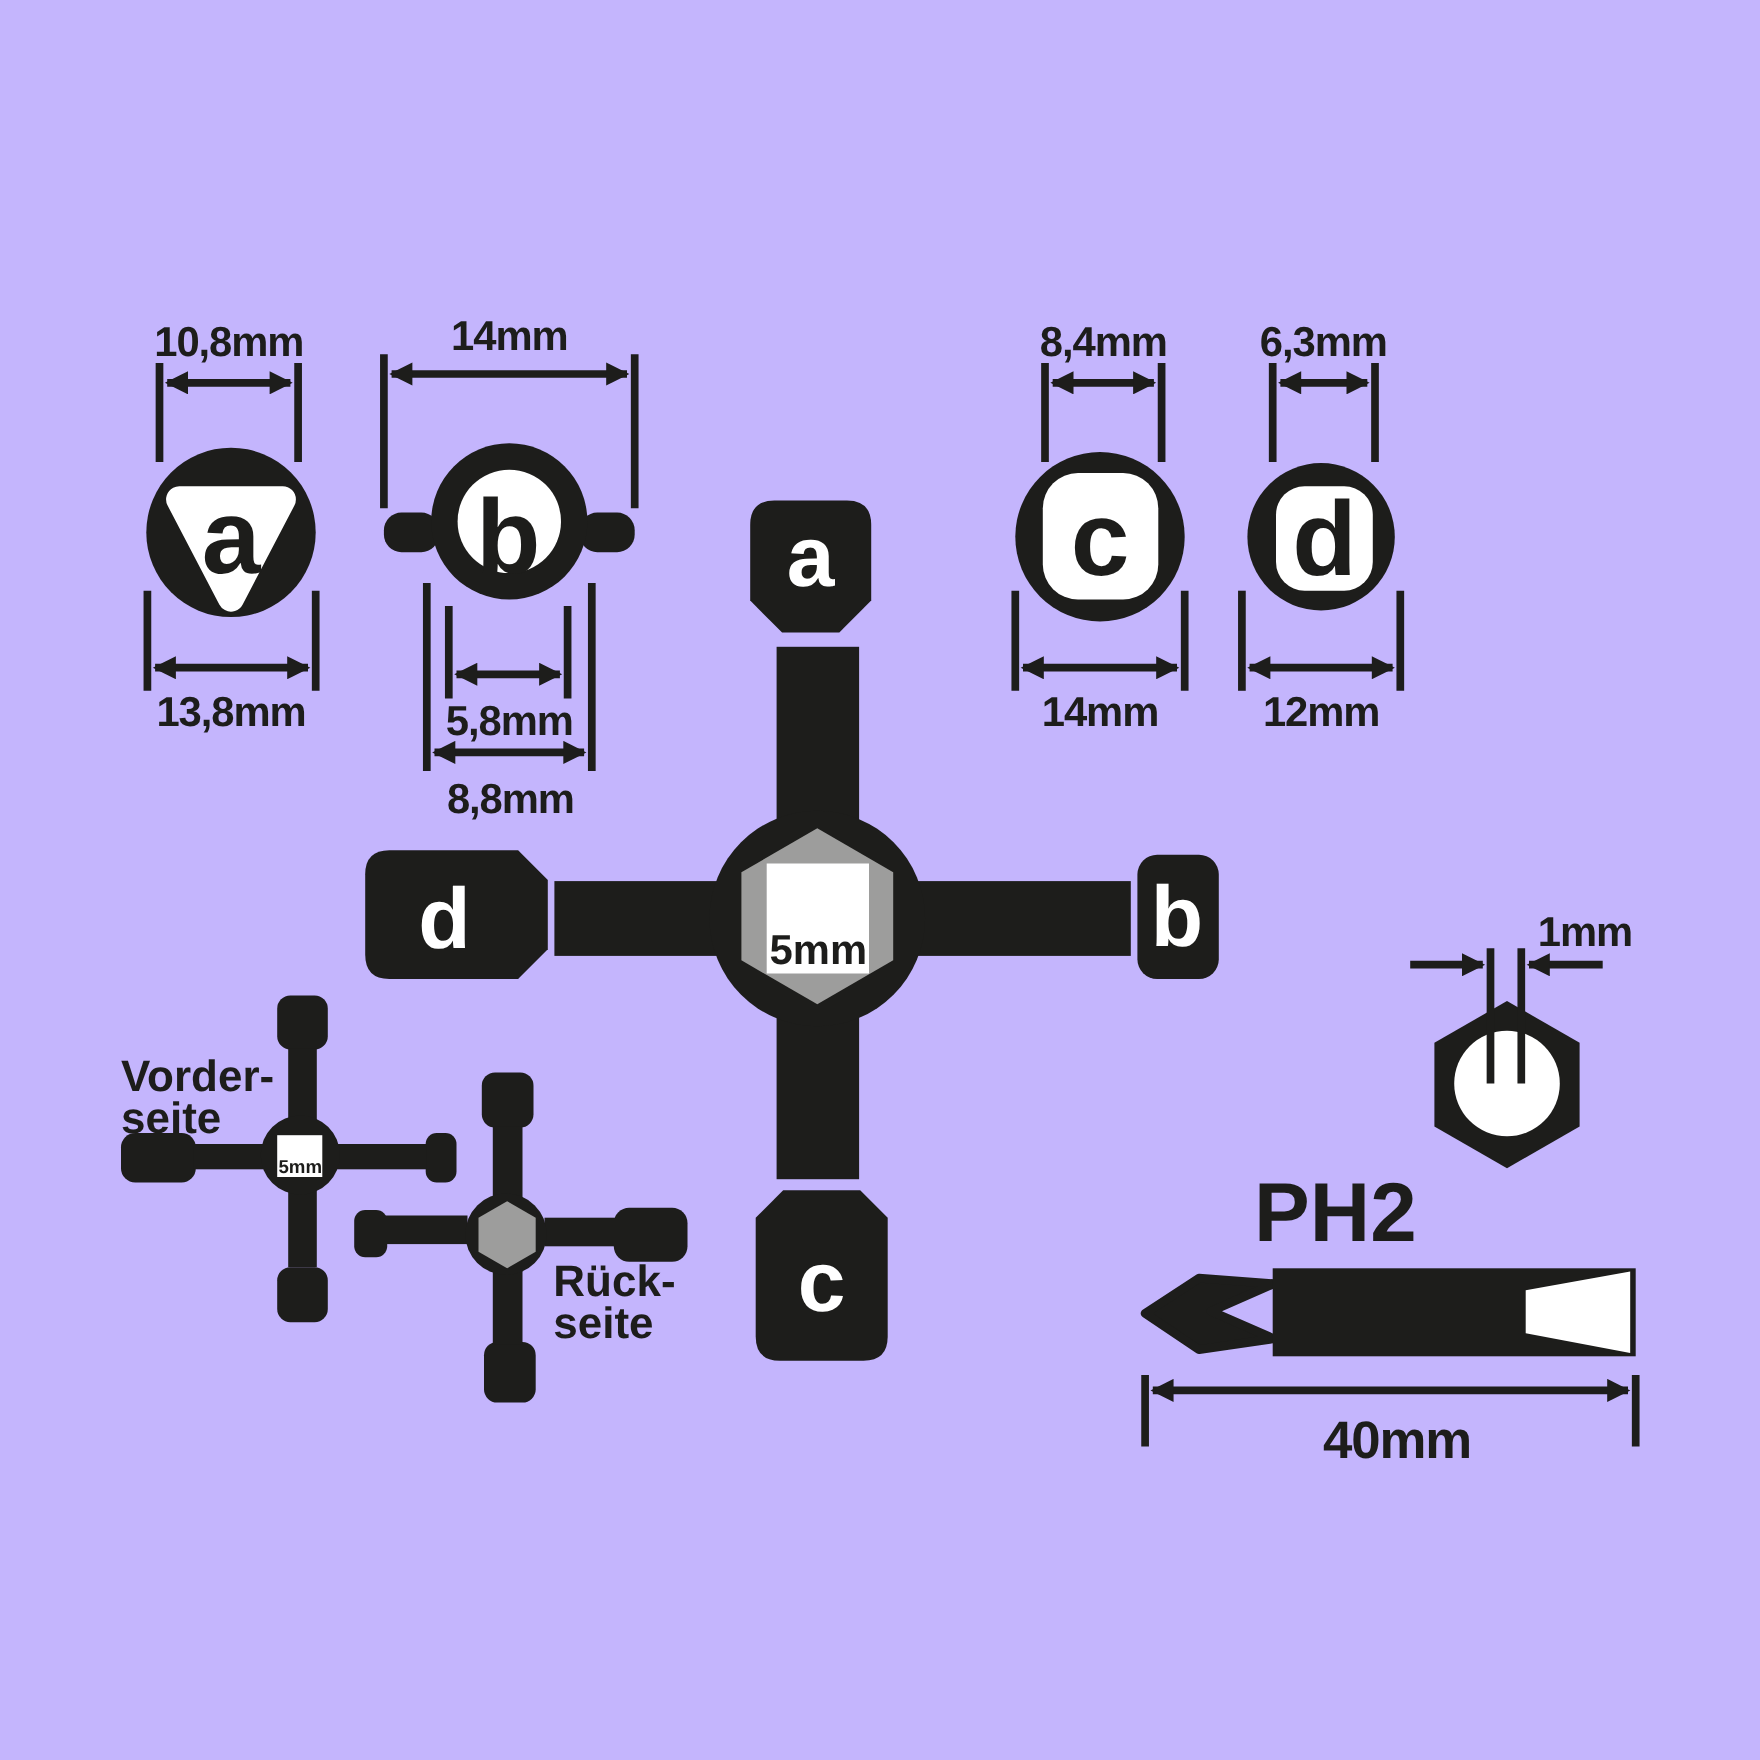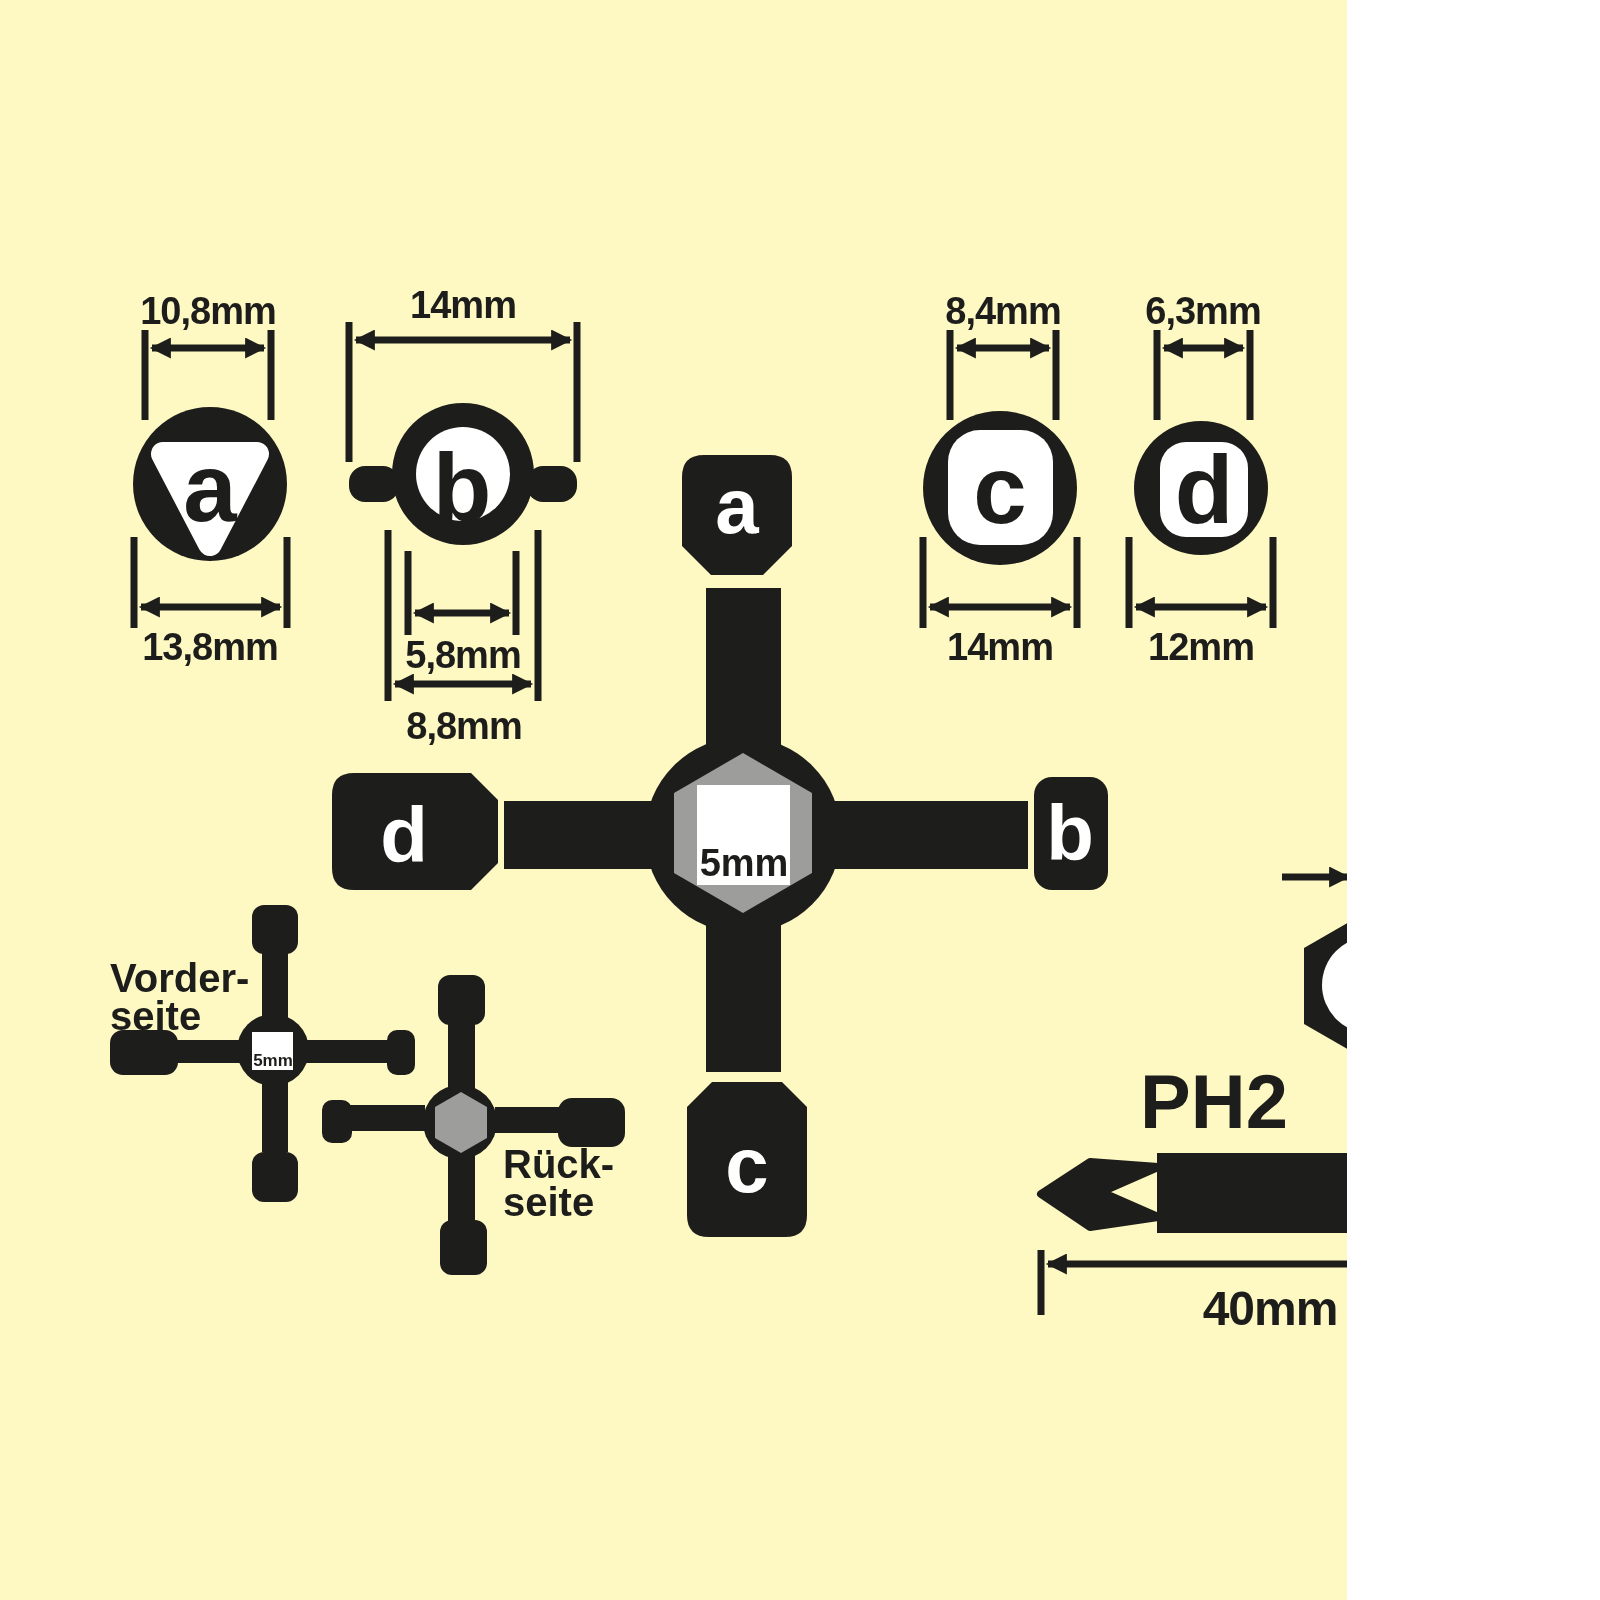--- a/index.html
+++ b/index.html
@@ -3,7 +3,7 @@
 <meta charset="utf-8">
 <style>
   html,body{margin:0;padding:0;background:#ffffff;}
-  .stage{position:relative;width:1347px;height:1600px;background:#fef9c3;overflow:hidden;}
+  .stage{position:relative;width:1600px;height:1600px;background:#c4b5fd;overflow:hidden;}
   svg{position:absolute;inset:0;}
   text{font-family:"Liberation Sans",sans-serif;font-weight:bold;fill:#1d1d1b;}
   .dim-label{font-size:38px;letter-spacing:-1px;}

